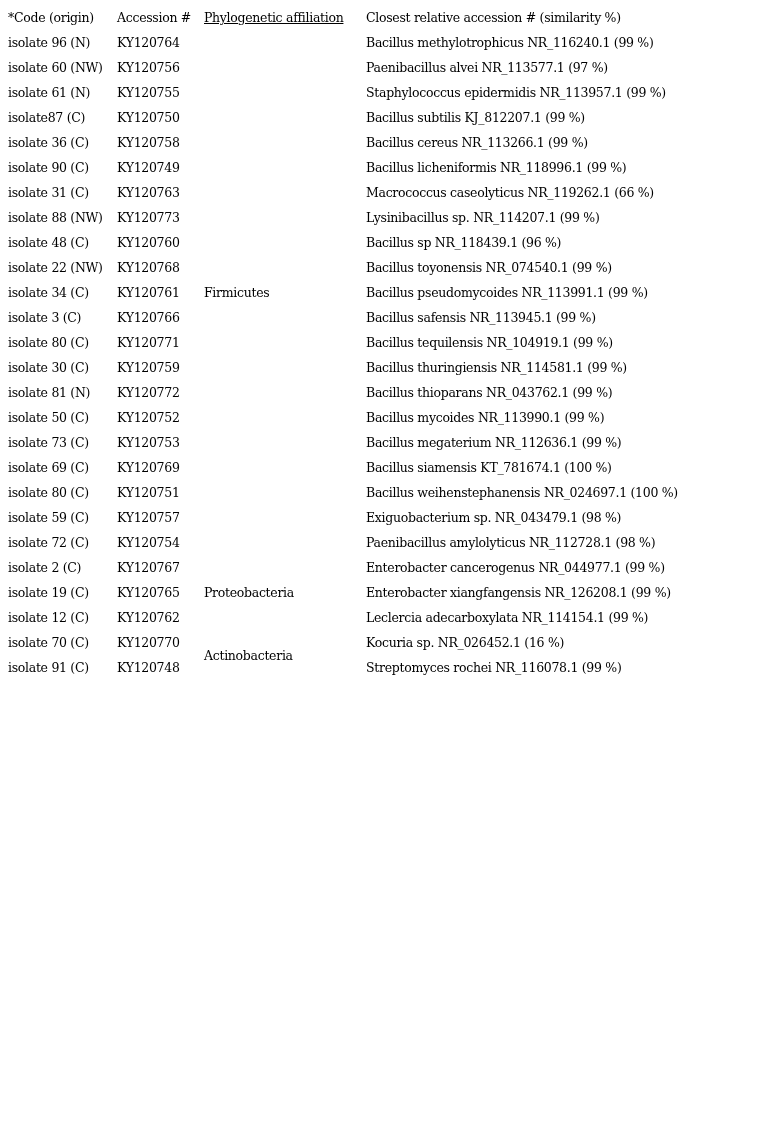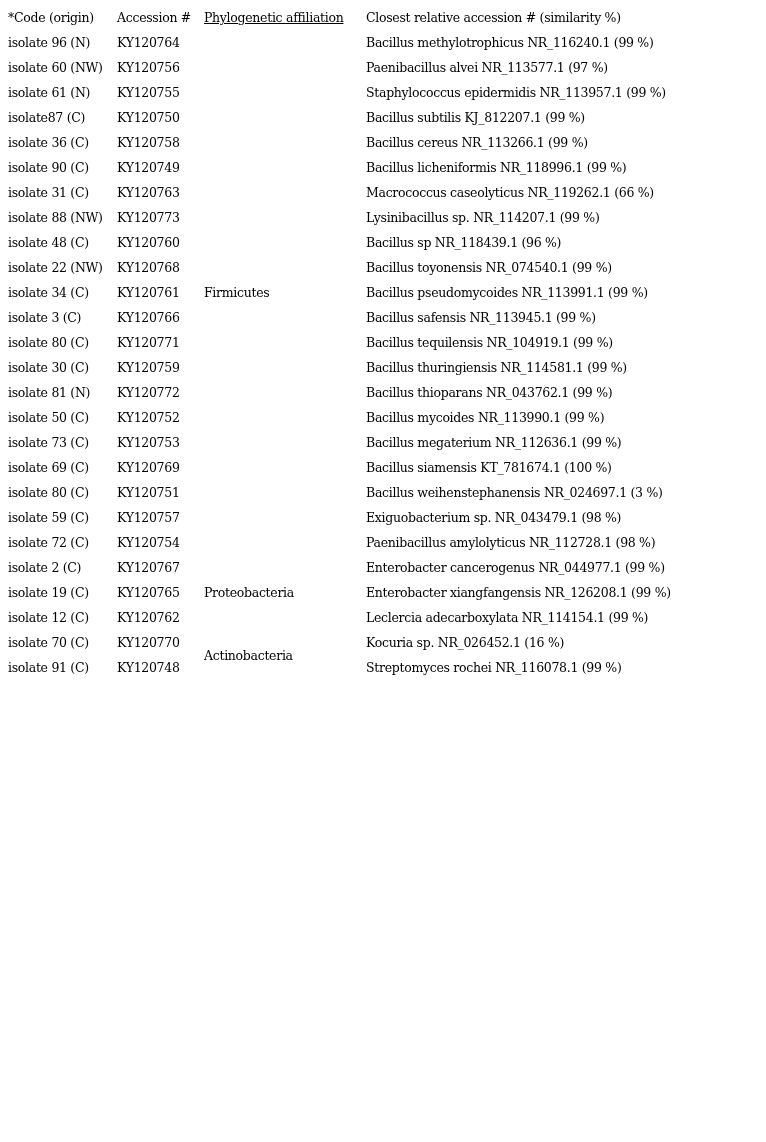--- a/index.html
+++ b/index.html
@@ -161,7 +161,7 @@
       <td>isolate 80 (C)</td>
       <td>KY120751</td>
       <td></td>
-      <td>Bacillus weihenstephanensis NR_024697.1 (3 %)</td>
+      <td>Bacillus weihenstephanensis NR_024697.1 (100 %)</td>
     </tr>
     <tr>
       <td>isolate 59 (C)</td>

